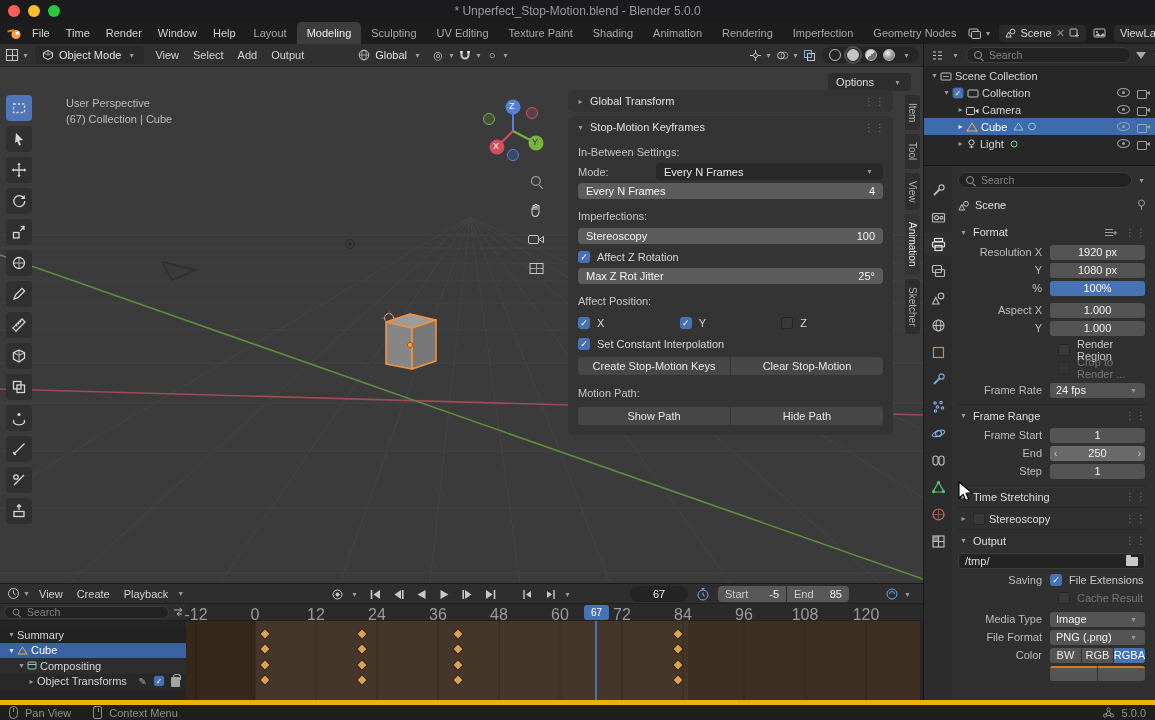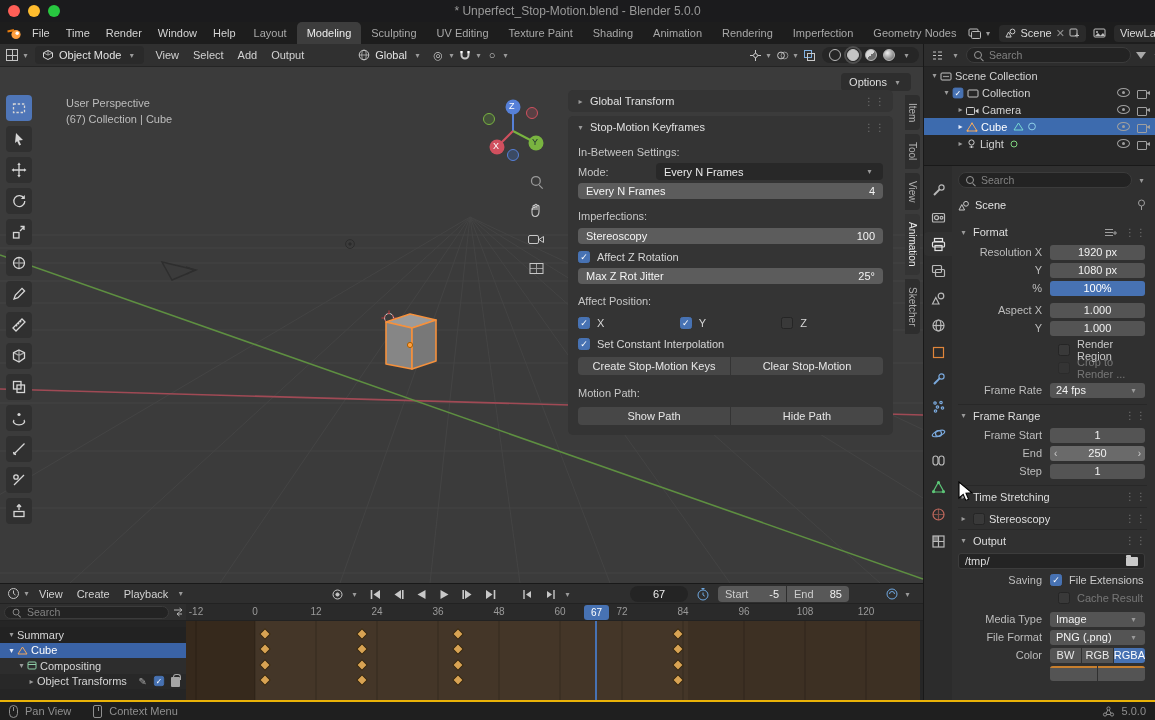--- a/index.html
+++ b/index.html
@@ -40,7 +40,7 @@
 .tool svg{stroke:#d6d6d6;fill:none;stroke-width:1.3}
 .navicons{position:absolute;left:527px;top:105px;display:flex;flex-direction:column;gap:11px;align-items:center}
 .navicons>div{width:18px;height:18px;display:flex;align-items:center;justify-content:center}
-.optbtn{position:absolute;right:12px;top:6px;height:18px;display:flex;align-items:center;gap:5px;background:#2e2e2e;border-radius:4px;padding:0 8px;color:#dedede}
+.optbtn{position:absolute;right:12px;top:6px;height:18px;display:flex;align-items:center;gap:18px;background:#2e2e2e;border-radius:4px;padding:0 8px;color:#dedede}
 
 .npanel{position:absolute;left:568px;top:23px;width:325px}
 .panel{background:#343434;border-radius:5px;margin-bottom:4px;overflow:hidden}

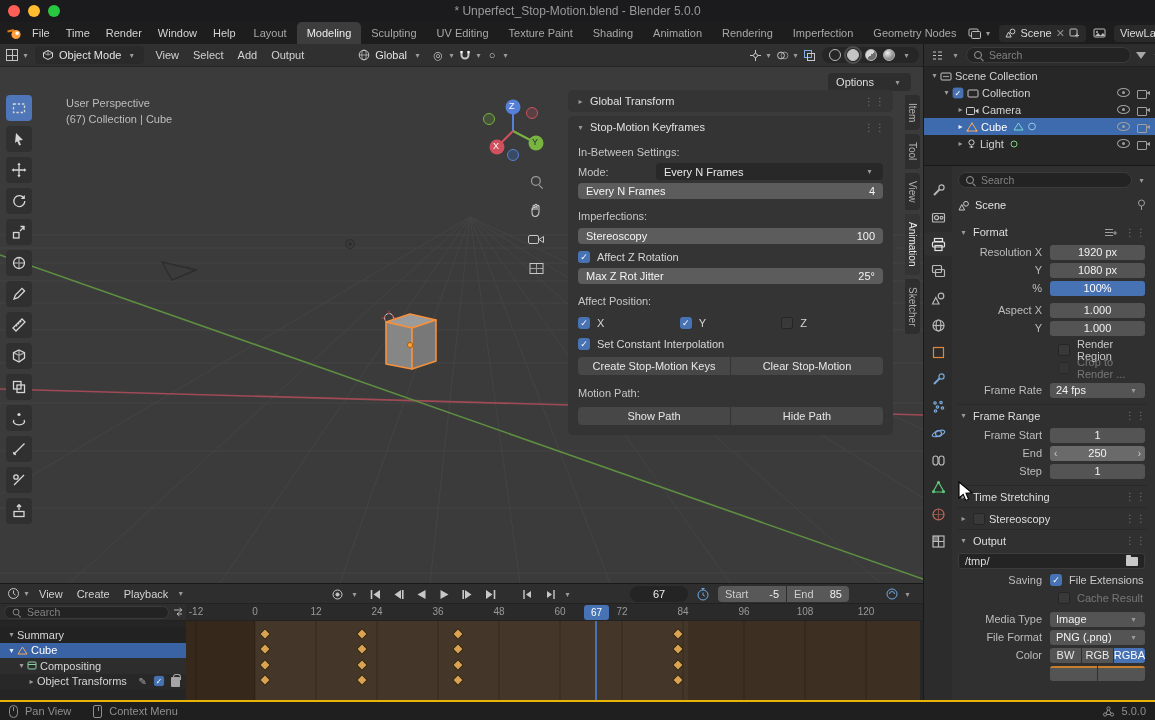--- a/index.html
+++ b/index.html
@@ -123,7 +123,7 @@
 .framefield{position:absolute;left:630px;top:2px;width:58px;height:16px;background:#242424;border-radius:8px;display:flex;align-items:center;justify-content:center;color:#ececec}
 .rangefield{position:absolute;top:2px;height:16px;background:#585858;display:flex;align-items:center;justify-content:space-between;padding:0 7px;color:#f0f0f0}
 .ruler{position:absolute;left:186px;right:0;top:20px;height:17px;background:#2a2a2a;border-bottom:1px solid #222}
-.rnum{position:absolute;top:2px;width:34px;margin-left:-17px;text-align:center;color:#9a9a9a;font-size:10px}
+.rnum{position:absolute;top:2px;width:34px;margin-left:-17px;text-align:center;color:#9a9a9a;font-size:16px}
 .fbadge{position:absolute;left:584px;top:21px;width:25px;height:15px;background:#4772b3;border-radius:3px;color:#fff;font-size:10px;display:flex;align-items:center;justify-content:center;z-index:4}
 .chansearch{position:absolute;left:0;top:20px;width:186px;height:17px;background:#2e2e2e;display:flex;align-items:center;padding:0 4px;gap:4px;border-bottom:1px solid #222}
 .channels{position:absolute;left:0;top:37px;width:186px;bottom:0;background:#252525}

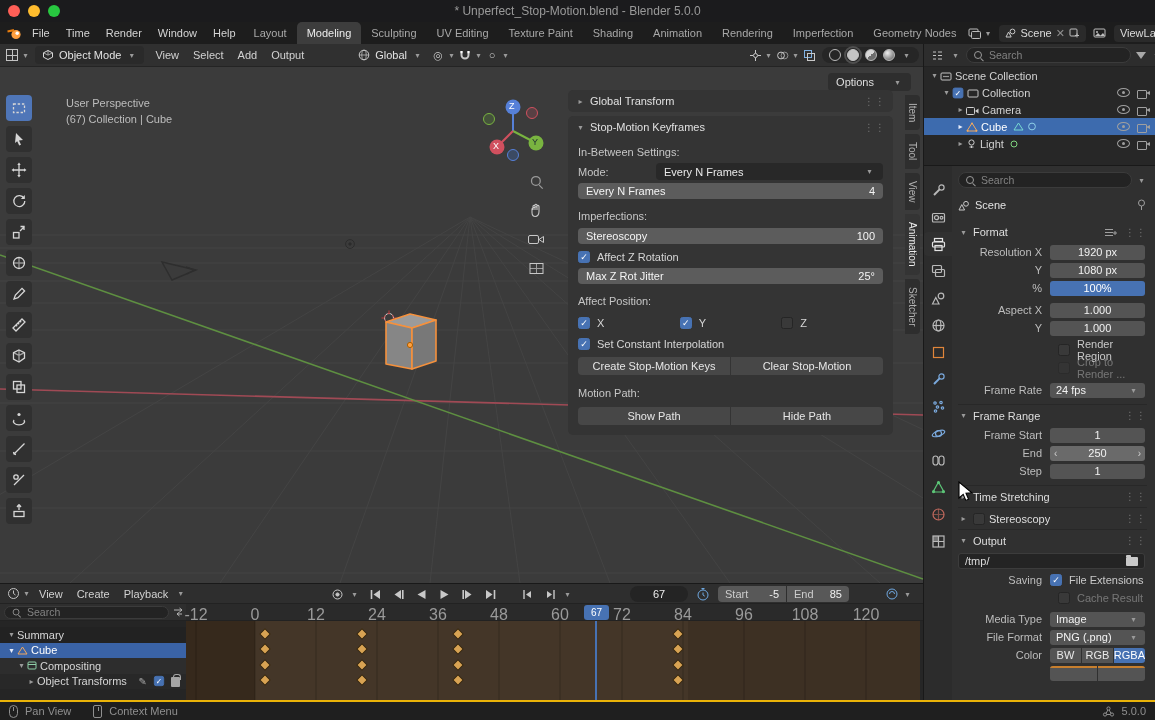--- a/index.html
+++ b/index.html
@@ -133,7 +133,7 @@
 .tracks{position:absolute;left:186px;right:0;top:37px;bottom:0}
 .kf{fill:#d8a353;stroke:#3a2a10;stroke-width:1}
 
-.statusbar{position:absolute;left:0;right:0;bottom:0;height:20px;background:#1f1f1f;border-top:2px solid #eab308;display:flex;align-items:center;padding:0 9px;color:#8f8f8f;gap:7px}
+.statusbar{position:absolute;left:0;right:0;bottom:0;height:20px;background:#1f1f1f;border-top:5px solid #eab308;display:flex;align-items:center;padding:0 9px;color:#8f8f8f;gap:7px}
 
 .cursor{position:absolute;left:958px;top:481px;z-index:50;pointer-events:none}
 </style>

